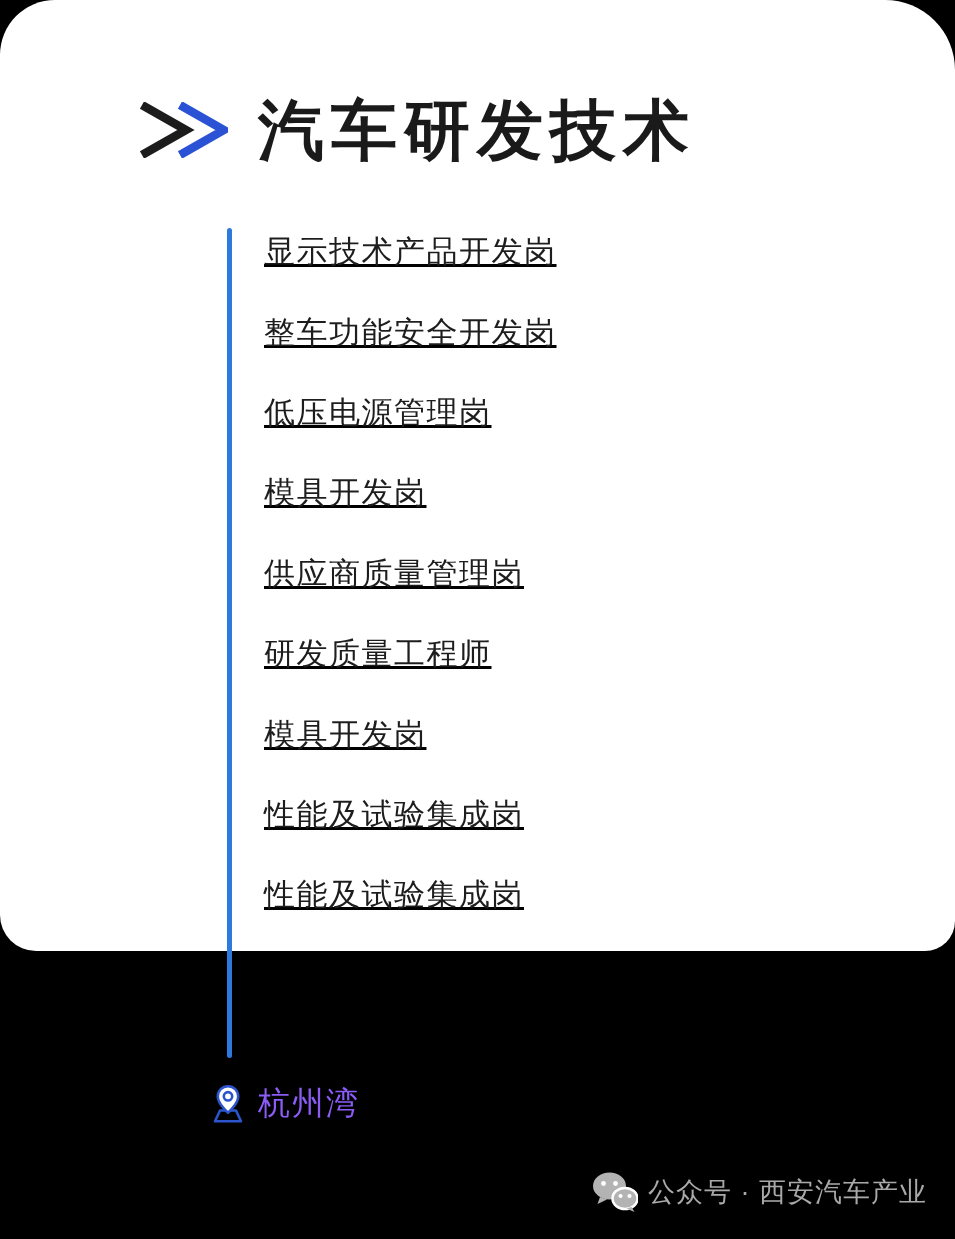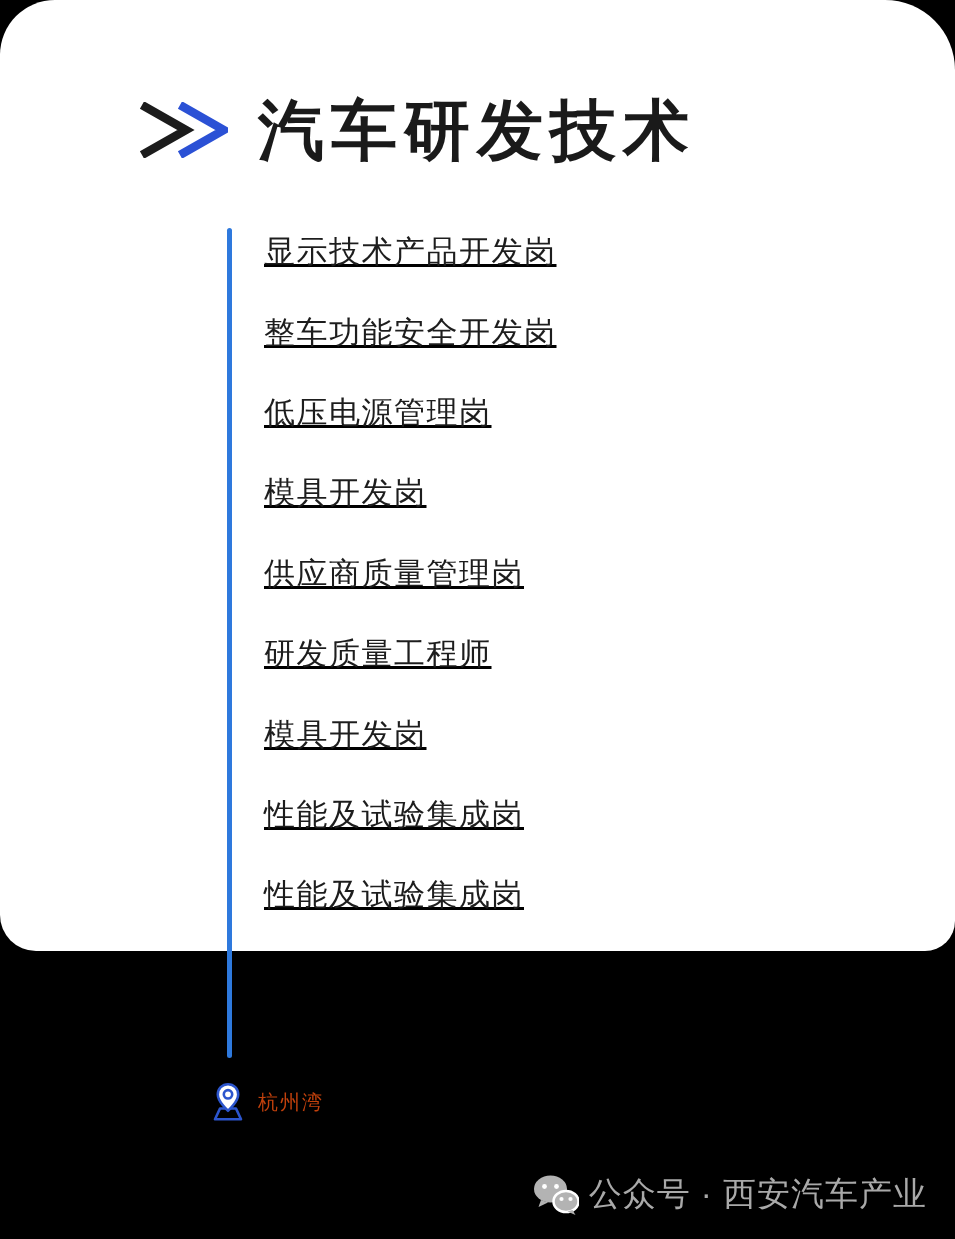--- a/index.html
+++ b/index.html
@@ -78,8 +78,8 @@
   }
   .pin-icon { width: 34px; height: 40px; flex: 0 0 auto; }
   .location-label {
-    font-size: 20px;
-    color: #c2410c;
+    font-size: 32px;
+    color: #8b5cf6;
     letter-spacing: 2px;
     white-space: nowrap;
   }

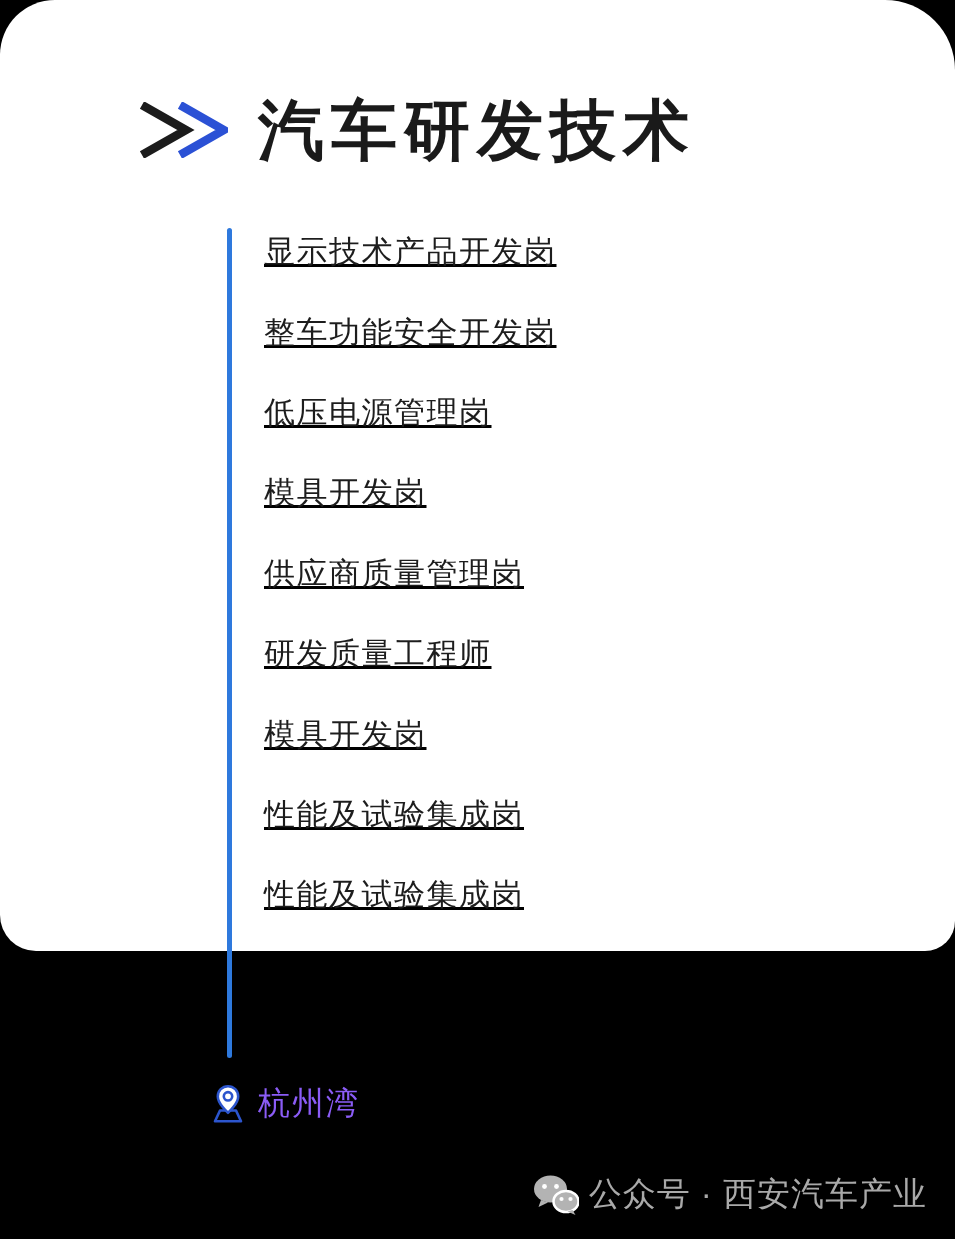--- a/index.html
+++ b/index.html
@@ -94,7 +94,7 @@
   }
   .wechat-icon { width: 46px; height: 40px; flex: 0 0 auto; }
   .watermark-label {
-    font-size: 33px;
+    font-size: 27px;
     color: #a9a9a9;
     letter-spacing: 1px;
     white-space: nowrap;

